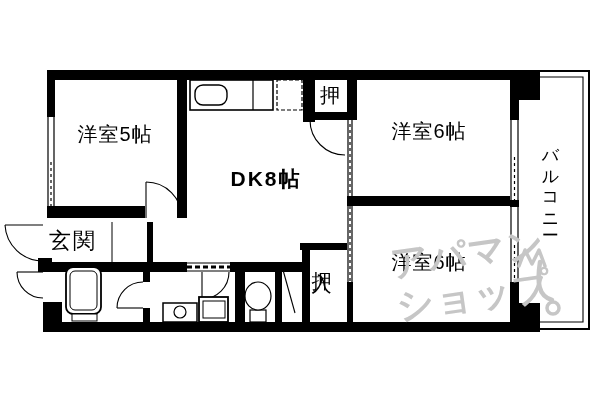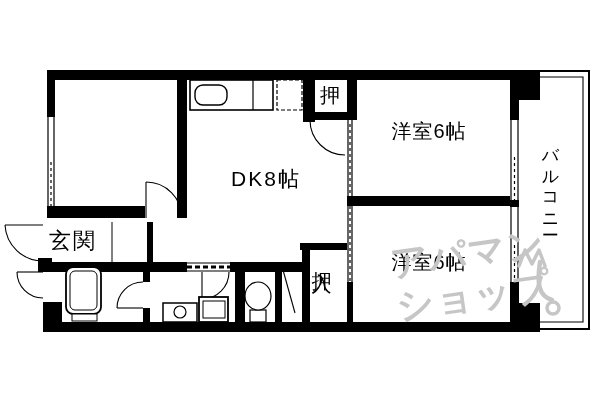--- a/index.html
+++ b/index.html
@@ -173,6 +173,7 @@
     </g>
   </svg>
 
+  <div class="room-label lbl-west5">洋室5帖</div>
   <div class="room-label lbl-dk">DK8帖</div>
   <div class="room-label lbl-west6t">洋室6帖</div>
   <div class="room-label lbl-west6b">洋室6帖</div>

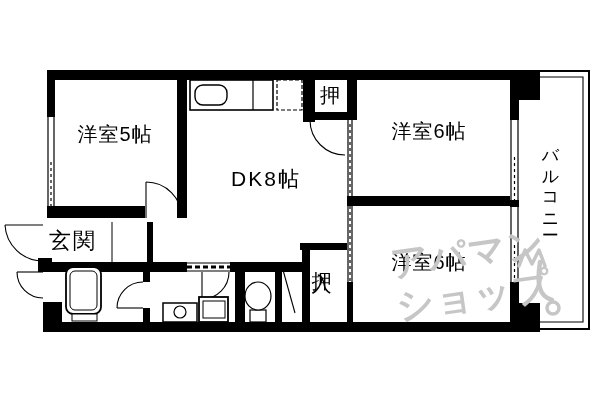--- a/index.html
+++ b/index.html
@@ -13,7 +13,7 @@
     font-weight:500;line-height:1.05;
   }
   .lbl-west5 {left:63px; top:124px; width:104px; font-size:20px; letter-spacing:1px;}
-  .lbl-dk    {left:206px;top:168px; width:120px; font-size:21px; letter-spacing:2px;}
+  .lbl-dk    {left:206px;top:168px; width:120px; font-size:21px; letter-spacing:2px;font-weight:bold;}
   .lbl-west6t{left:369px;top:121px; width:120px; font-size:20px; letter-spacing:1px;}
   .lbl-west6b{left:369px;top:252px; width:120px; font-size:20px; letter-spacing:1px;}
   .lbl-genkan{left:42px; top:229px; width:62px;  font-size:22px; letter-spacing:2px;}

